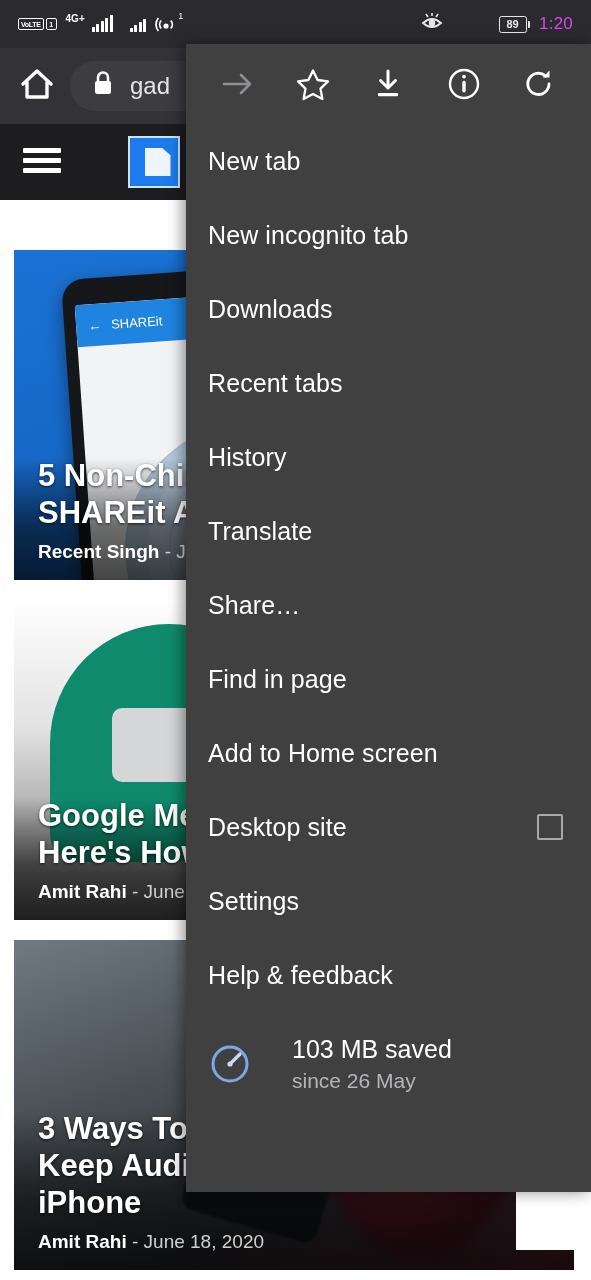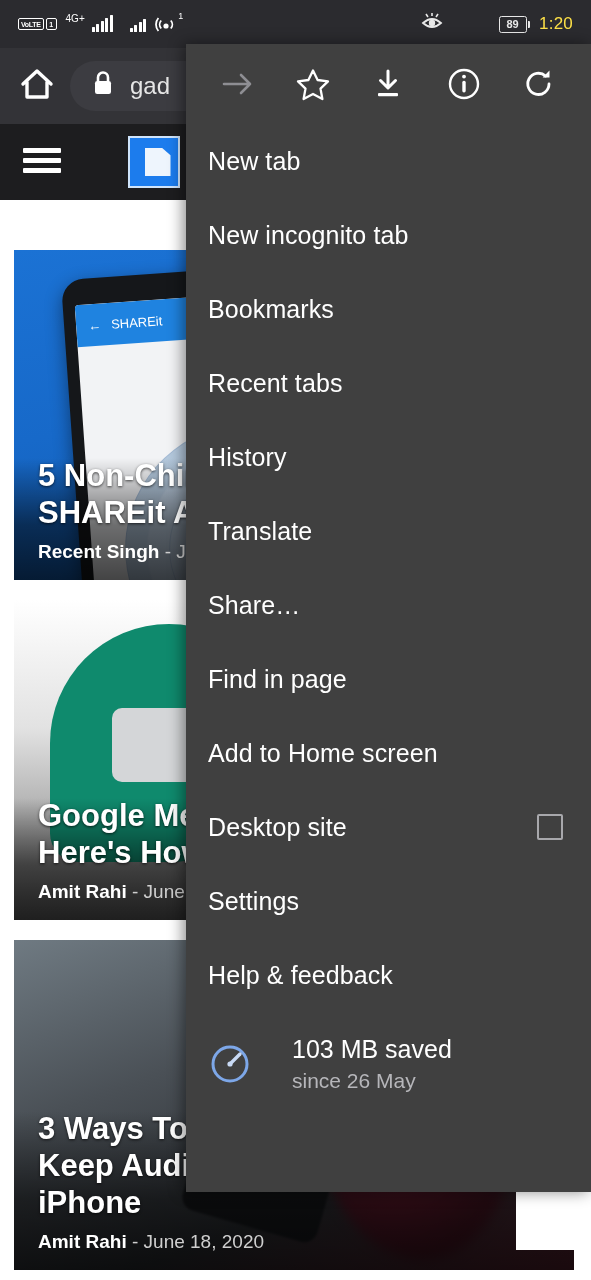--- a/index.html
+++ b/index.html
@@ -30,7 +30,7 @@
     border:1.5px solid #fff; border-radius:2px; font-size:7px; line-height:1;
     padding:1.5px 2.5px; font-weight:bold;
   }
-  .net-label{ font-size:10px; position:relative; top:-6px; margin-right:-2px; }
+  .net-label{ font-size:10px; position:relative; top:-6px; margin-right:-2px;font-weight:bold; }
   .bars{ display:inline-flex; align-items:flex-end; gap:1.5px; height:16px; }
   .bars i{ display:block; width:3px; background:#fff; border-radius:0.5px; }
   .bars i:nth-child(1){ height:5px; }

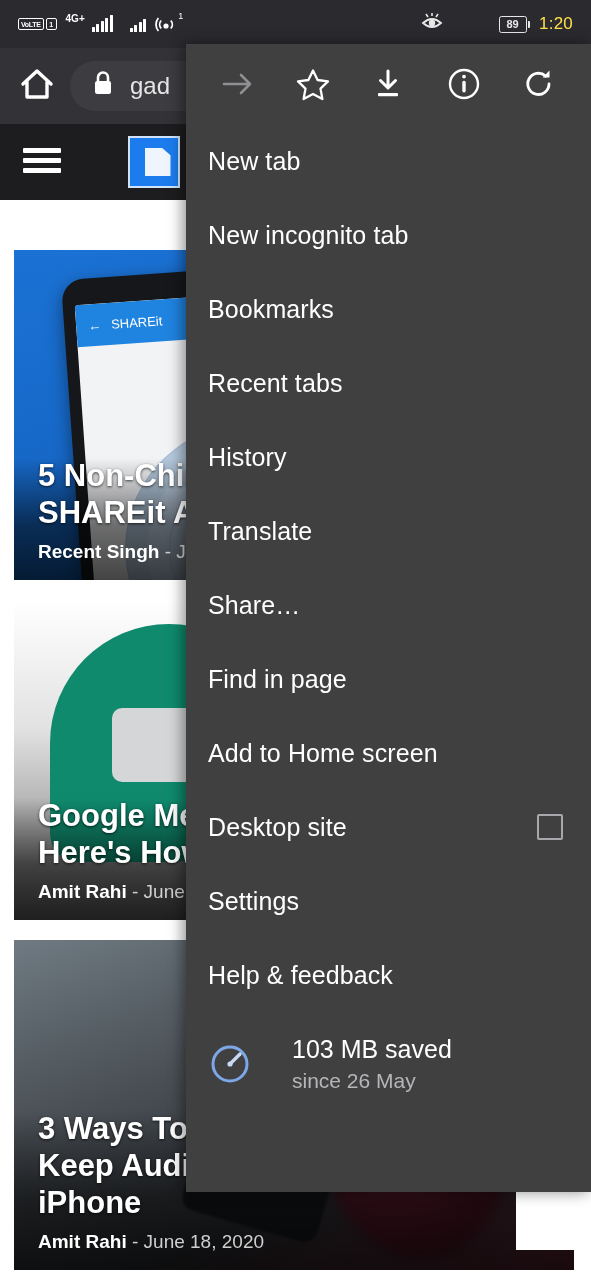--- a/index.html
+++ b/index.html
@@ -53,7 +53,7 @@
     font-size:11px; font-weight:bold; color:#e8e8e8; padding:0 2px;
   }
   .battery-cap{ width:2.5px; height:7px; background:#e8e8e8; border-radius:0 1px 1px 0; margin-left:1px; }
-  .clock{ font-size:17px; color:#fde047; letter-spacing:0.2px; }
+  .clock{ font-size:17px; color:#d946ef; letter-spacing:0.2px; }
 
   
   #toolbar{

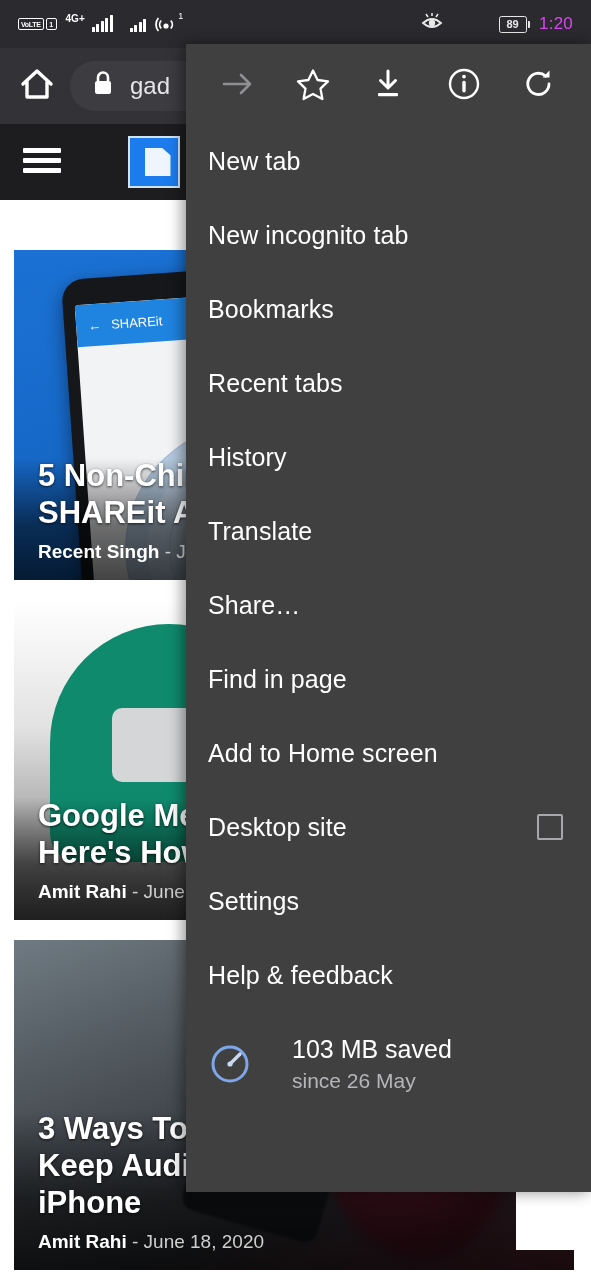--- a/index.html
+++ b/index.html
@@ -398,7 +398,7 @@
       <span class="label">New incognito tab</span>
     </div>
     <div class="menu-item">
-      <span class="label">Bookmarks</span>
+      <span class="label">Downloads</span>
     </div>
     <div class="menu-item">
       <span class="label">Recent tabs</span>

